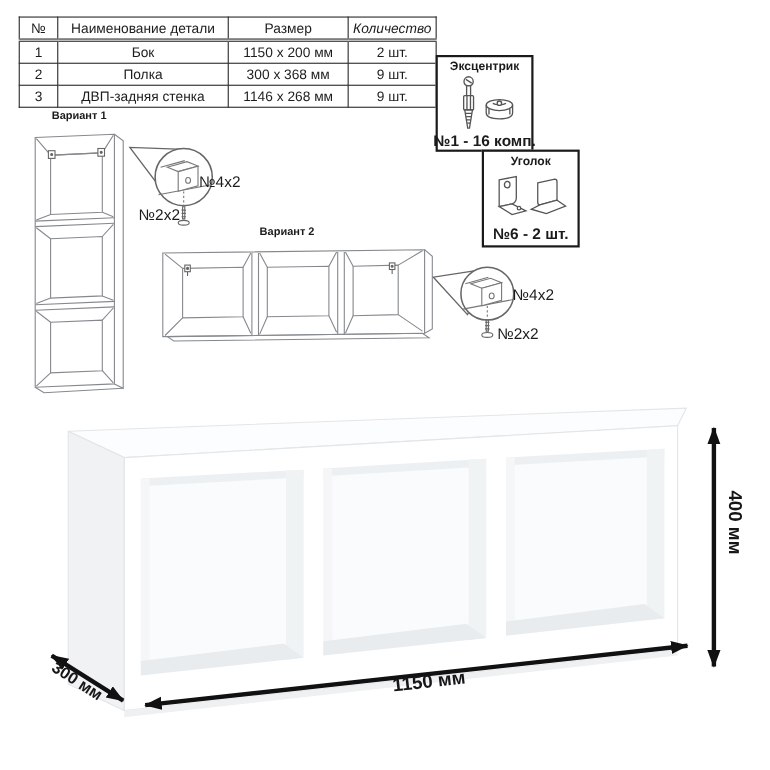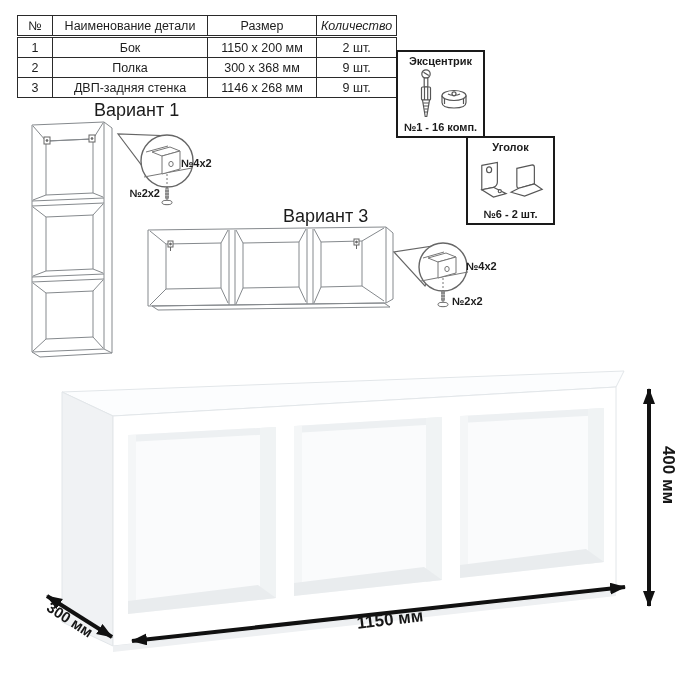--- a/index.html
+++ b/index.html
@@ -29,7 +29,7 @@
   .hw-label{font-weight:bold;font-size:11px;white-space:nowrap;}
   
   .lbl{position:absolute;white-space:nowrap;}
-  .variant-title{font-weight:normal;font-size:18px;margin-left:47px;}
+  .variant-title{font-weight:bold;font-size:10px;}
   .callout-lbl{font-weight:bold;font-size:11px;}
   .dim-lbl{font-weight:bold;font-size:17px;color:#161616;}
   #lbl-v1-title{left:47px;top:100px;}

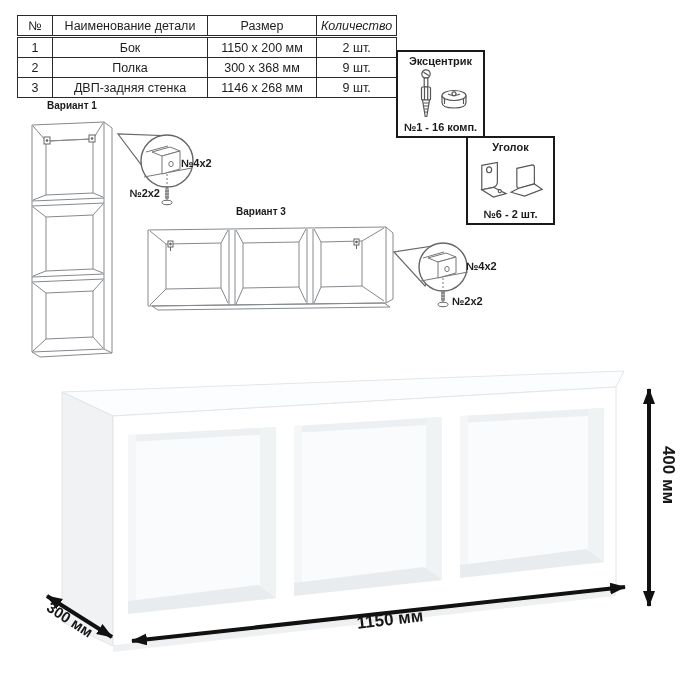--- a/index.html
+++ b/index.html
@@ -26,7 +26,7 @@
   .hw-title span{display:block;}
   .hw-title span:empty{display:none;}
   .hw-icon{flex:1;display:flex;align-items:center;justify-content:center;}
-  .hw-label{font-weight:bold;font-size:11px;white-space:nowrap;}
+  .hw-label{font-weight:bold;font-size:14px;white-space:nowrap;}
   
   .lbl{position:absolute;white-space:nowrap;}
   .variant-title{font-weight:bold;font-size:10px;}

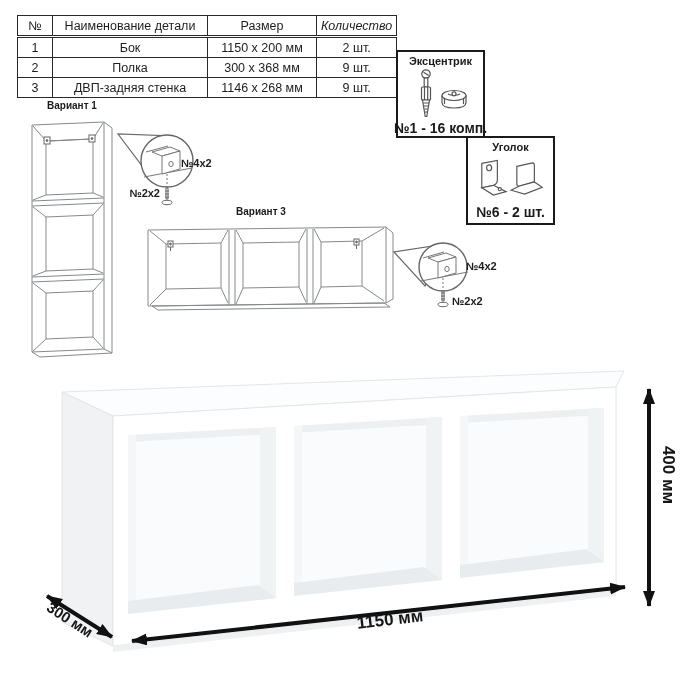--- a/index.html
+++ b/index.html
@@ -16,7 +16,7 @@
   
   .hw-row{position:absolute;display:flex;flex-direction:column;}
   .hw-row1{left:396px;top:50px;}
-  .hw-row2{left:466px;top:136px;}
+  .hw-row2{left:438px;top:136px;}
   .hw-cell{box-sizing:border-box;width:89px;height:88px;border:2px solid #1a1a1a;
            background:#fff;display:flex;flex-direction:column;align-items:center;
            padding:3px 1px 3px 1px;}

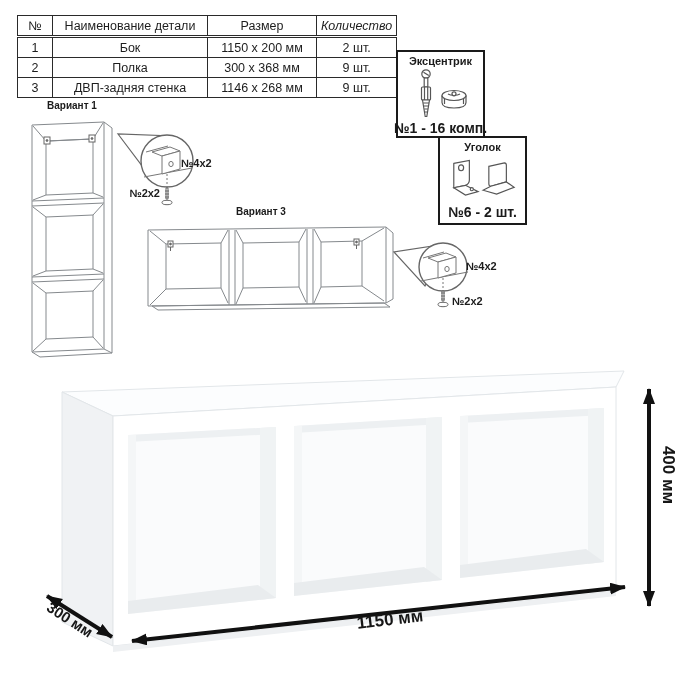--- a/index.html
+++ b/index.html
@@ -30,7 +30,7 @@
   
   .lbl{position:absolute;white-space:nowrap;}
   .variant-title{font-weight:bold;font-size:10px;}
-  .callout-lbl{font-weight:bold;font-size:11px;}
+  .callout-lbl{font-weight:normal;font-size:14px;}
   .dim-lbl{font-weight:bold;font-size:17px;color:#161616;}
   #lbl-v1-title{left:47px;top:100px;}
   #lbl-v2-title{left:236px;top:206px;}

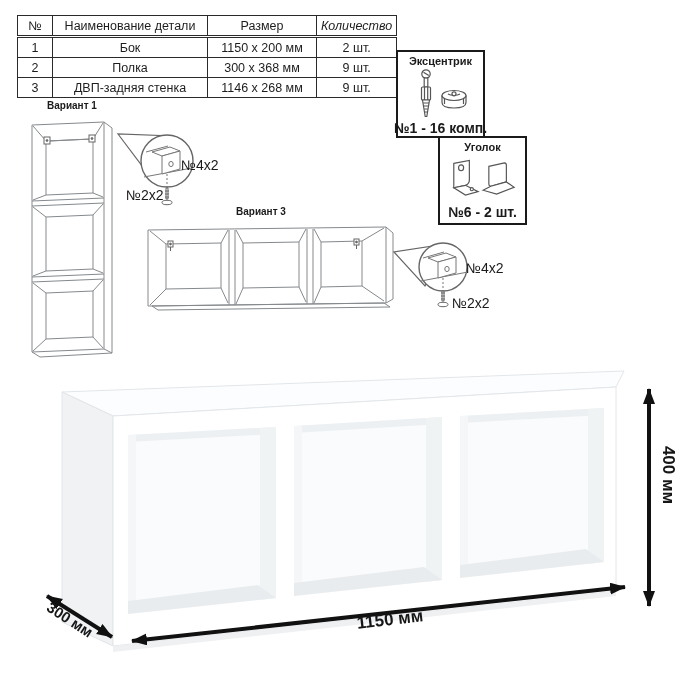--- a/index.html
+++ b/index.html
@@ -264,7 +264,7 @@
   </div>
 
   <span id="lbl-v1-title" class="lbl variant-title">Вариант 1</span>
-  <span id="lbl-v2-title" class="lbl variant-title">Вариант 3</span>
+  <span id="lbl-v2-title" class="lbl variant-title">Вариант 2</span>
   <span id="lbl-v1-bracket" class="lbl callout-lbl">№4x2</span>
   <span id="lbl-v1-screw" class="lbl callout-lbl">№2x2</span>
   <span id="lbl-v2-bracket" class="lbl callout-lbl">№4x2</span>

